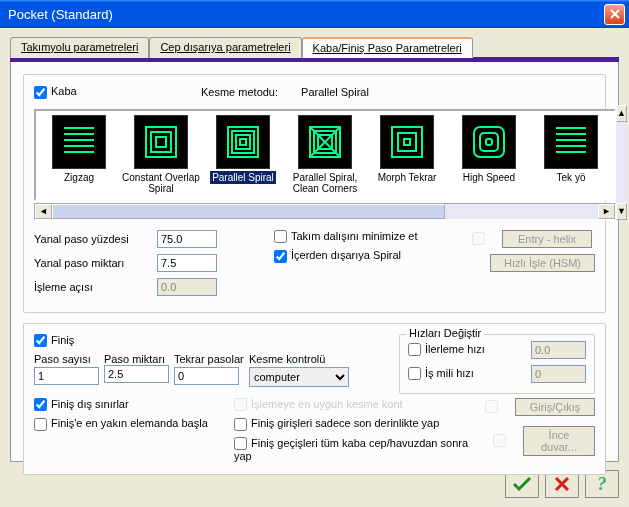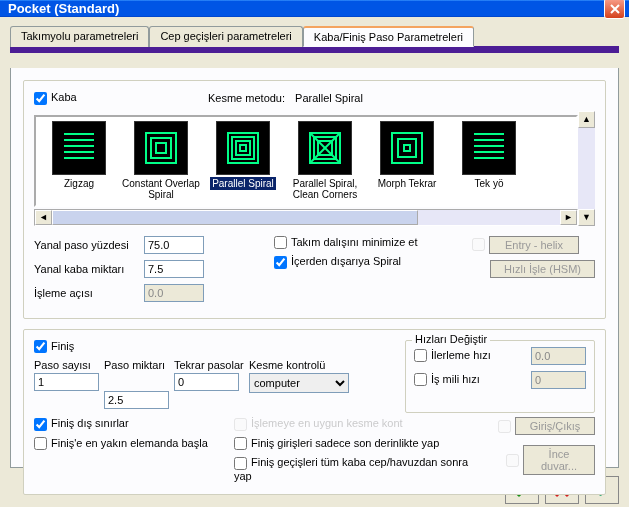--- a/index.html
+++ b/index.html
@@ -4,7 +4,7 @@
 <style>
 * { box-sizing: border-box; margin: 0; padding: 0; }
 body { font-family: Tahoma, sans-serif; font-size: 11px; background: #ece9d8; width: 629px; height: 507px; overflow: hidden; }
-.titlebar { background: linear-gradient(to bottom, #3a95ff 0%, #0055e5 8%, #0055e5 92%, #003fc0 100%); height: 17px; display: flex; align-items: center; padding: 0 4px; color: #fff; font-weight: bold; font-size: 13px; justify-content: center; }
+.titlebar { background: linear-gradient(to bottom, #3a95ff 0%, #0055e5 8%, #0055e5 92%, #003fc0 100%); height: 28px; display: flex; align-items: center; padding: 0 4px; color: #fff; font-weight: normal; font-size: 13px; justify-content: center; }
 .titlebar .title { flex: 1; padding-left: 4px; }
 .close-btn { width: 21px; height: 21px; background: linear-gradient(to bottom, #f89e8a, #d4421d); border: 1px solid #fff; border-radius: 3px; display: flex; align-items: center; justify-content: center; color: #fff; font-weight: bold; font-size: 12px; cursor: pointer; }
 .window-body { padding: 8px 10px; background: #ece9d8; height: calc(100% - 28px); }

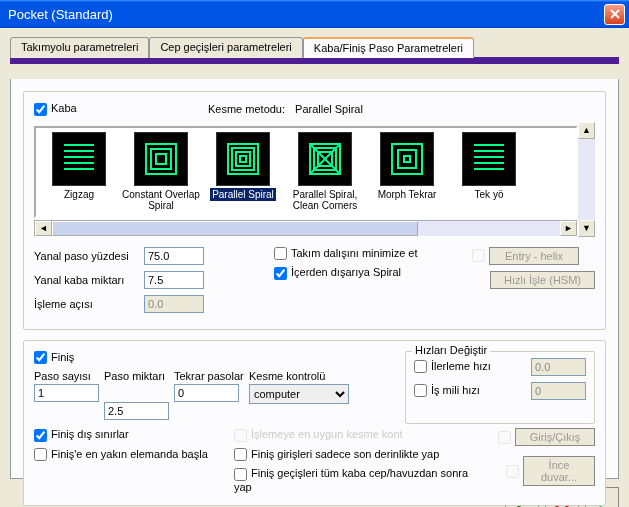--- a/index.html
+++ b/index.html
@@ -8,7 +8,7 @@
 .titlebar .title { flex: 1; padding-left: 4px; }
 .close-btn { width: 21px; height: 21px; background: linear-gradient(to bottom, #f89e8a, #d4421d); border: 1px solid #fff; border-radius: 3px; display: flex; align-items: center; justify-content: center; color: #fff; font-weight: bold; font-size: 12px; cursor: pointer; }
 .window-body { padding: 8px 10px; background: #ece9d8; height: calc(100% - 28px); }
-.tabs { display: flex; border-bottom: 7px solid #4c1d95; margin-bottom: 15px; }
+.tabs { display: flex; border-bottom: 5px solid #4c1d95; margin-bottom: 0; text-decoration: underline; }
 .tab { padding: 3px 10px; border: 1px solid #919b9c; border-bottom: none; background: #ece9d8; margin-right: 0px; border-radius: 3px 3px 0 0; position: relative; top: 1px; cursor: pointer; }
 .tab.active { background: #fcfcfe; border-bottom: 1px solid #fcfcfe; border-top: 2px solid #f4a460; }
 .tab-content { border: 1px solid #919b9c; border-top: none; background: #fcfcfe; padding: 12px; height: 400px; }

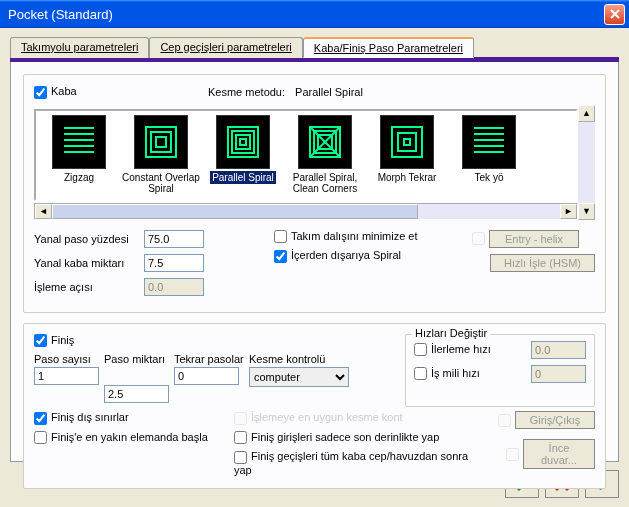--- a/index.html
+++ b/index.html
@@ -52,7 +52,7 @@
 <div class="window-body">
   <div class="tabs">
     <div class="tab">Takımyolu parametreleri</div>
-    <div class="tab">Cep geçişleri parametreleri</div>
+    <div class="tab">Cep dışarıya parametreleri</div>
     <div class="tab active">Kaba/Finiş Paso Parametreleri</div>
   </div>
 

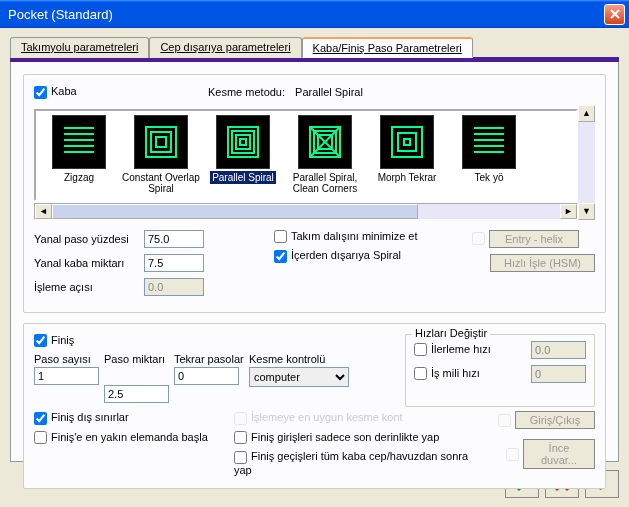--- a/index.html
+++ b/index.html
@@ -13,7 +13,7 @@
 .tab.active { background: #fcfcfe; border-bottom: 1px solid #fcfcfe; border-top: 2px solid #f4a460; }
 .tab-content { border: 1px solid #919b9c; border-top: none; background: #fcfcfe; padding: 12px; height: 400px; }
 .group { border: 1px solid #d0d0bf; border-radius: 2px; padding: 10px; margin-bottom: 10px; position: relative; background: #fcfcfe; }
-.row { display: flex; align-items: center; margin-bottom: 6px; gap: 0; }
+.row { display: flex; align-items: center; margin-bottom: 6px; gap: 13px; }
 .row label { min-width: 110px; }
 input[type=text] { border: 1px solid #7f9db9; padding: 1px 3px; font-size: 11px; height: 18px; font-family: inherit; }
 input[type=text]:disabled { background: #ece9d8; color: #888; }

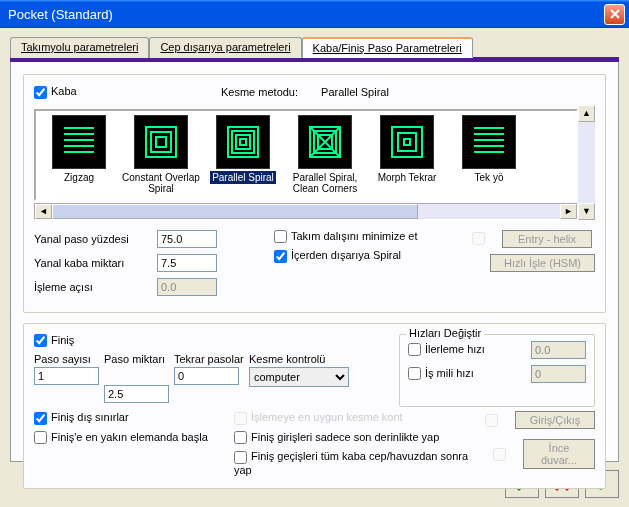--- a/index.html
+++ b/index.html
@@ -61,7 +61,7 @@
     <div class="group">
       <div class="row">
         <label><input type="checkbox" checked="" style=""><span>Kaba</span></label>
-        <span style="margin-left:64px">Kesme metodu:</span>
+        <span style="margin-left:44px">Kesme metodu:</span>
         <span style="margin-left:10px">Parallel Spiral</span>
       </div>
 

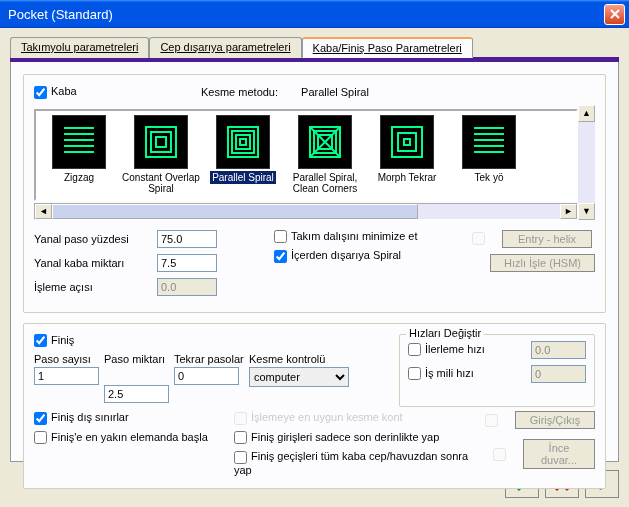--- a/index.html
+++ b/index.html
@@ -137,6 +137,18 @@
               <div class="thumb">
                   <svg width="40" height="40">
                     <g stroke="#0f8" stroke-width="2" fill="none">
+                      <rect x="5" y="5" width="30" height="30" rx="6"></rect>
+                      <rect x="11" y="11" width="18" height="18" rx="4"></rect>
+                      <rect x="17" y="17" width="6" height="6" rx="2"></rect>
+                    </g>
+                  </svg>
+                </div>
+              <span class="label">High Speed</span>
+            </div>
+            <div class="strip-item">
+              <div class="thumb">
+                  <svg width="40" height="40">
+                    <g stroke="#0f8" stroke-width="2" fill="none">
                       <line x1="5" y1="6" x2="35" y2="6"></line>
                       <line x1="5" y1="12" x2="35" y2="12"></line>
                       <line x1="5" y1="18" x2="35" y2="18"></line>

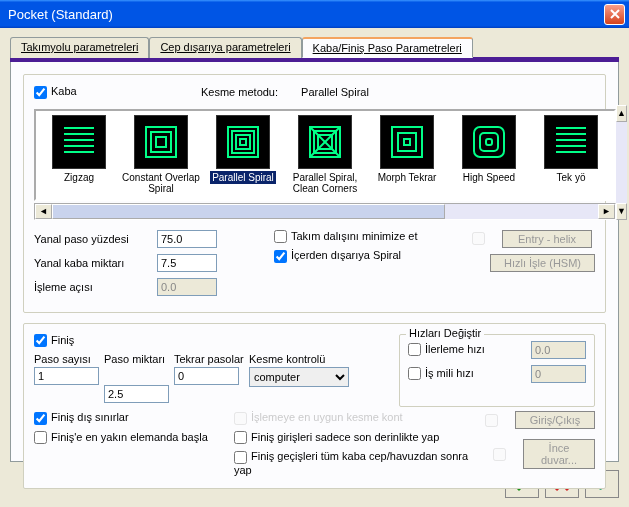--- a/index.html
+++ b/index.html
@@ -182,7 +182,7 @@
               <input type="text" style="width: 60px;" value="75.0">
             </div>
           <div class="row">
-              <label>Yanal kaba miktarı</label>
+              <label>Yanal paso miktarı</label>
               <input type="text" style="width: 60px;" value="7.5">
             </div>
           <div class="row">

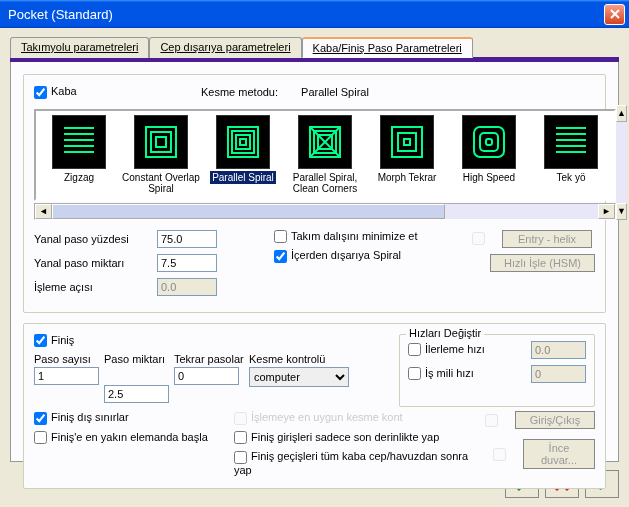--- a/index.html
+++ b/index.html
@@ -218,7 +218,7 @@
             </div>
           <div style="display:flex;margin-bottom:4px">
             <div style="width:70px"><div style="margin-bottom:2px">Paso sayısı</div><input type="text" style="width: 65px;" value="1"></div>
-            <div style="width:70px"><div style="margin-bottom:20px">Paso miktarı</div><input type="text" style="width: 65px;" value="2.5"></div>
+            <div style="width:70px"><div style="margin-bottom:0">Paso miktarı</div><input type="text" style="width: 65px;" value="2.5"></div>
             <div style="width:75px"><div style="margin-bottom:2px">Tekrar pasolar</div><input type="text" style="width: 65px;" value="0"></div>
             <div style="width:100px"><div style="margin-bottom:2px">Kesme kontrolü</div><select style="width:100px"><option>computer</option></select></div>
           </div>

